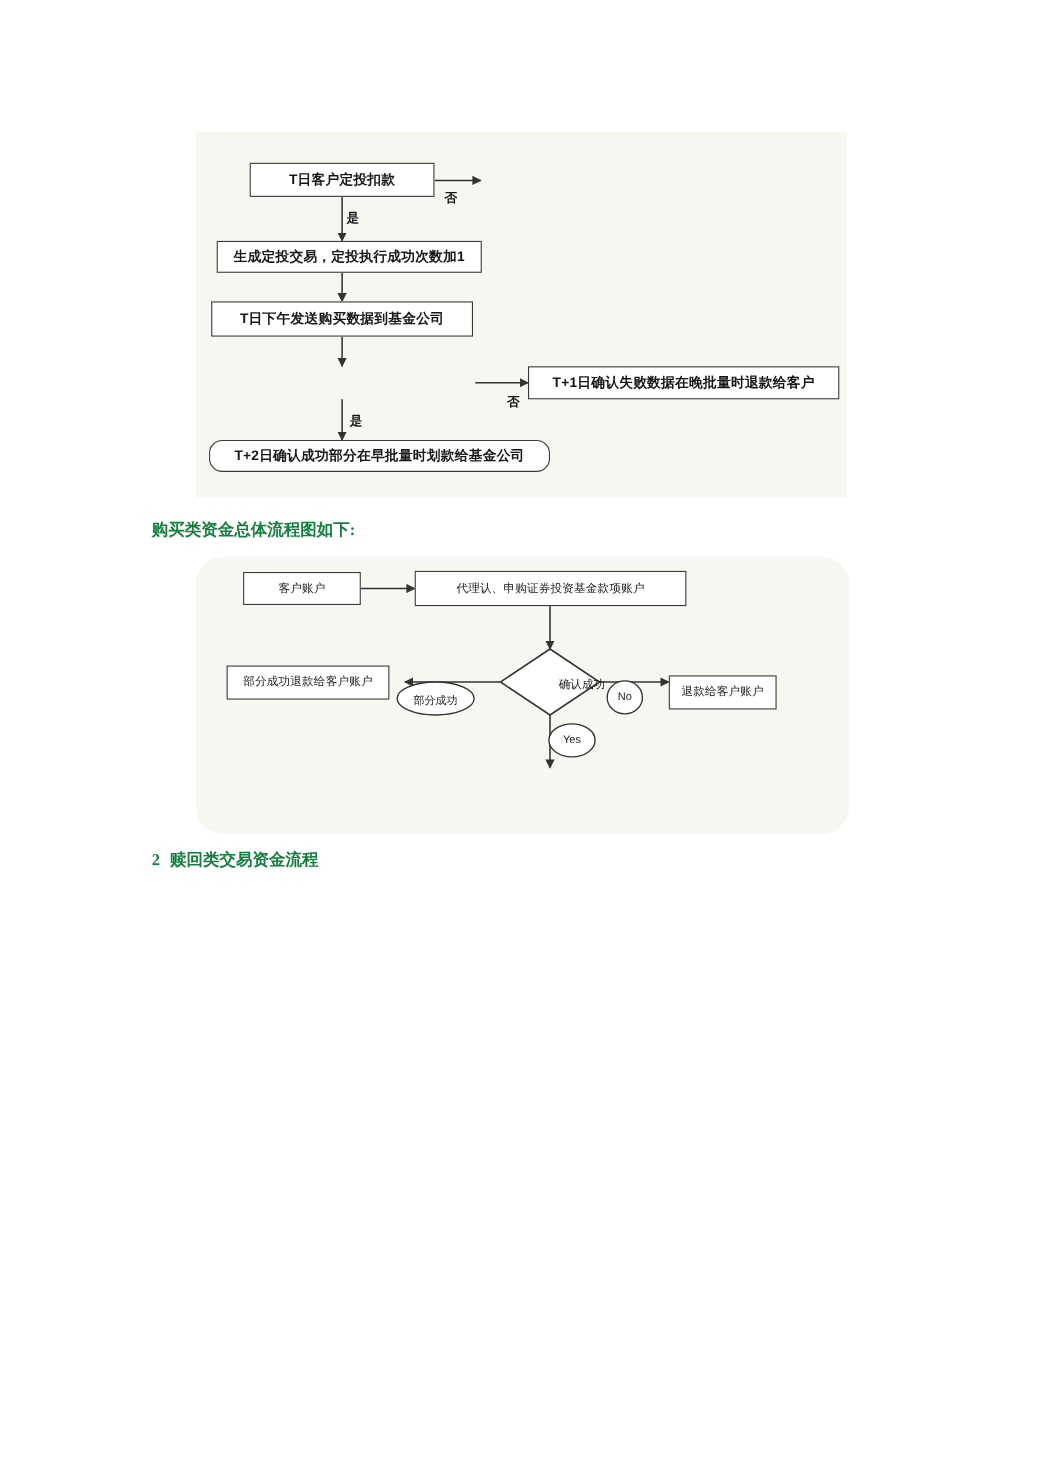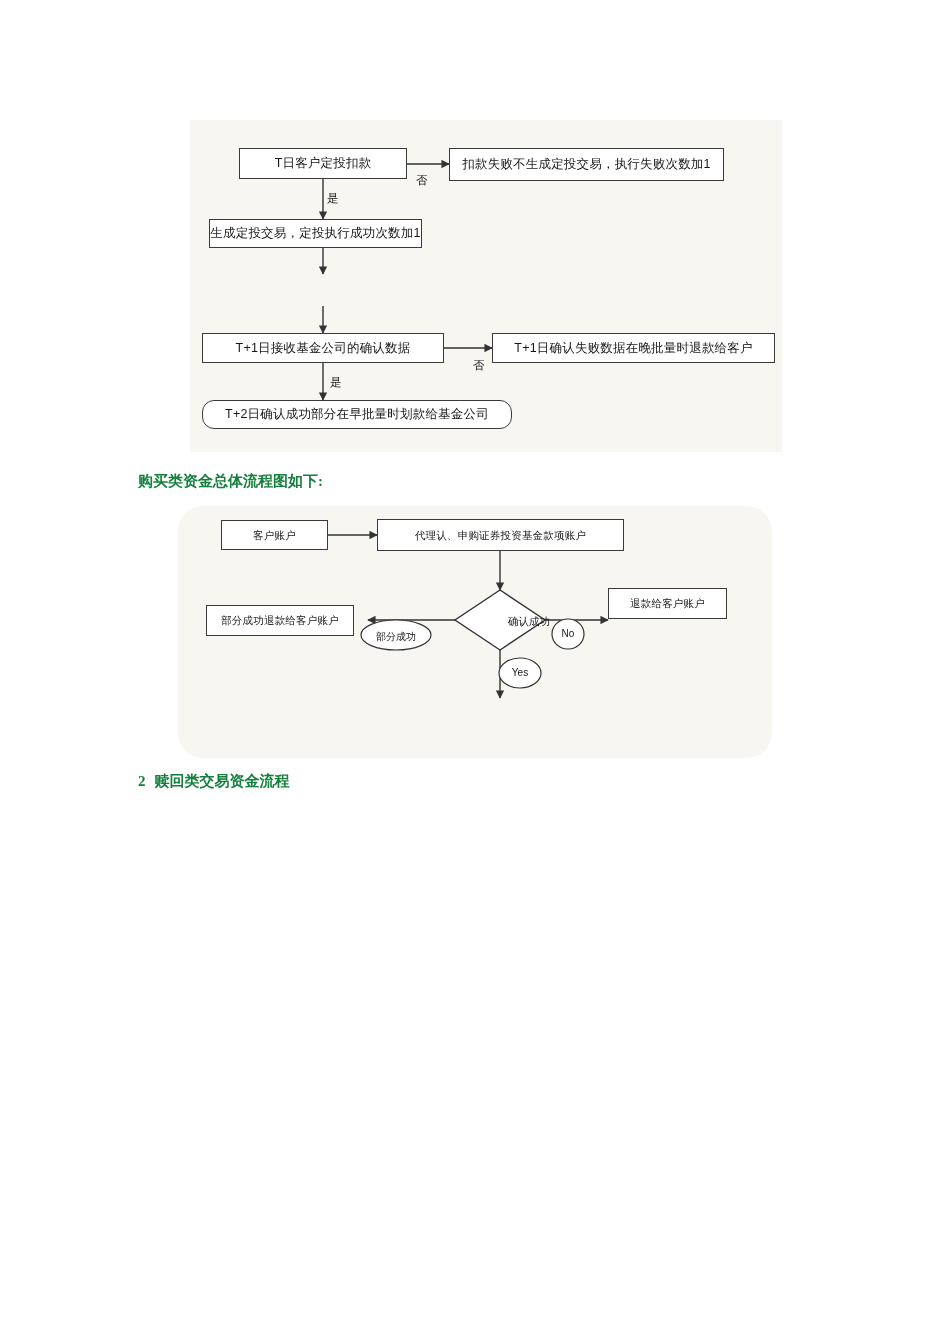--- a/index.html
+++ b/index.html
@@ -21,7 +21,7 @@
     position: absolute;
     background: #f7f6f1;
   }
-  #diagram-1 { left: 190px; top: 120px; width: 592px; height: 332px; }
+  #diagram-1 { left: 178px; top: 120px; width: 592px; height: 332px; font-weight: bold; }
   #diagram-2 { left: 178px; top: 506px; width: 594px; height: 252px; border-radius: 25px; }
 
   .diagram-panel svg {

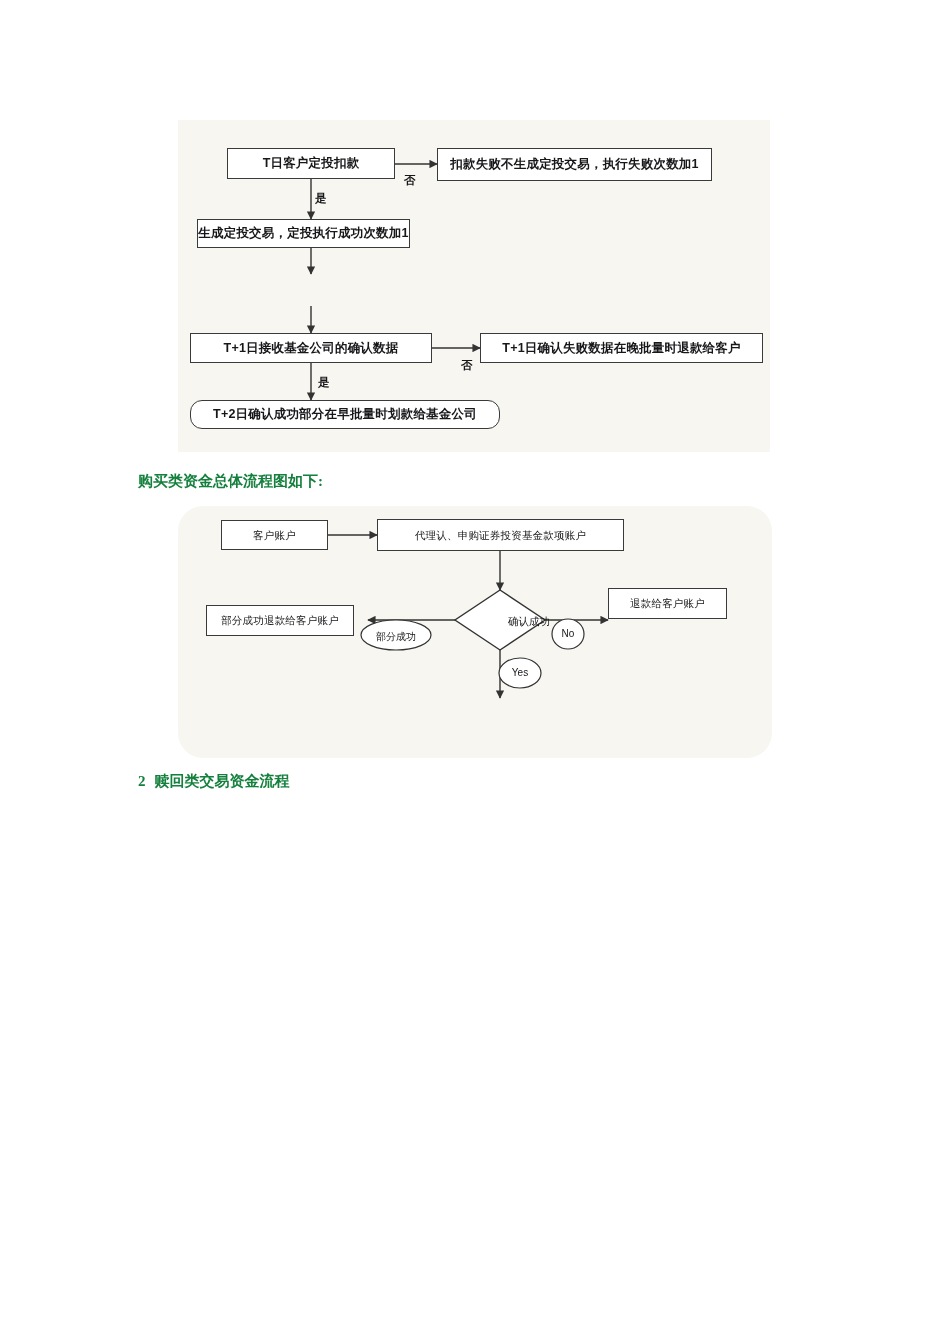--- a/index.html
+++ b/index.html
@@ -142,7 +142,6 @@
   </svg>
 
   <div class="node" id="n1-1">T日客户定投扣款</div>
-  <div class="node" id="n1-2">扣款失败不生成定投交易，执行失败次数加1</div>
   <div class="node" id="n1-3">生成定投交易，定投执行成功次数加1</div>
   <div class="node" id="n1-5">T+1日接收基金公司的确认数据</div>
   <div class="node" id="n1-6">T+1日确认失败数据在晚批量时退款给客户</div>

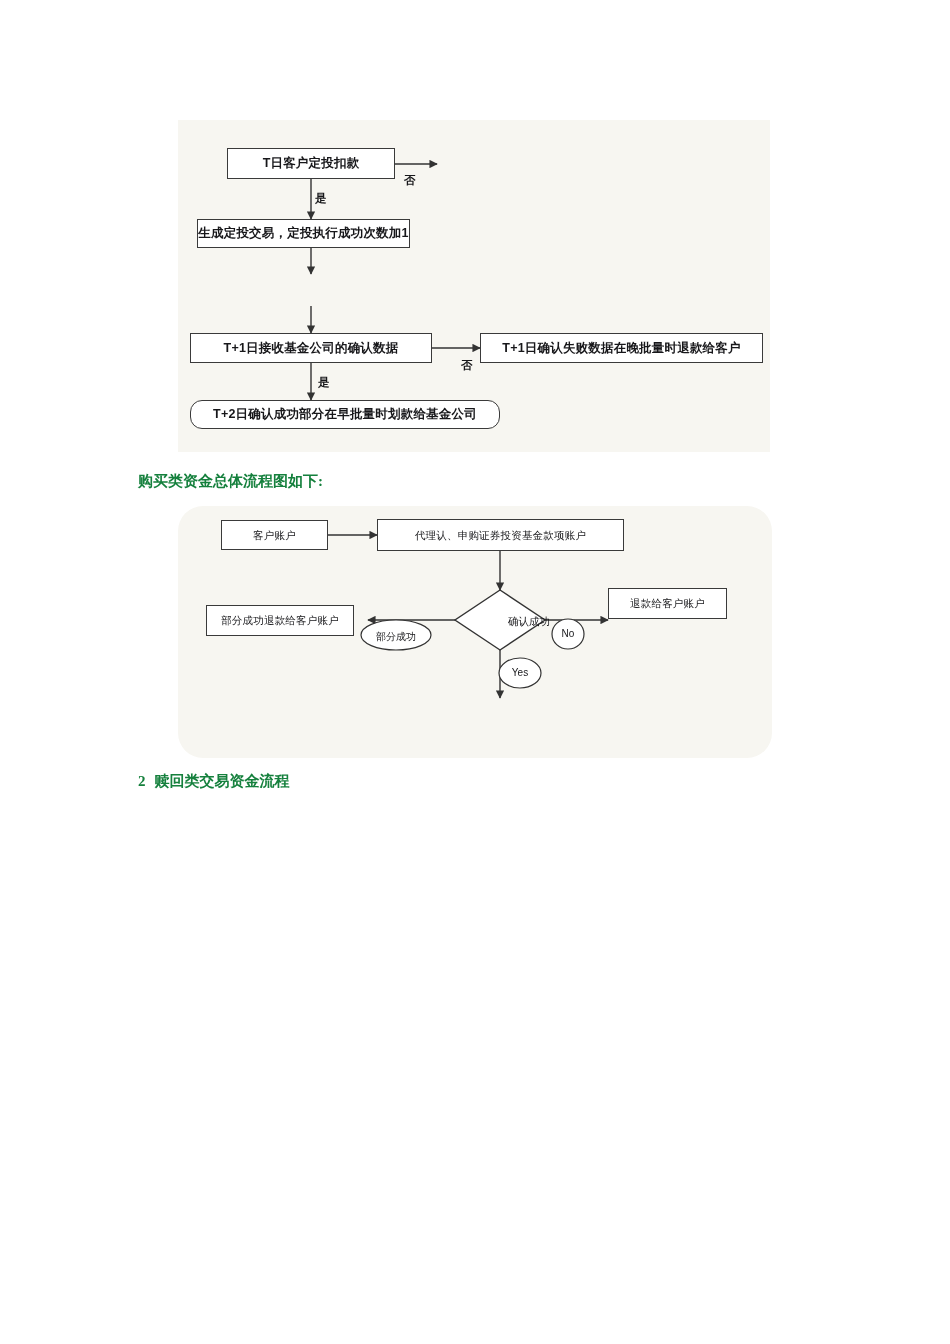--- a/index.html
+++ b/index.html
@@ -53,7 +53,7 @@
   
   #n1-1 { left: 49px;  top: 28px;  width: 168px; height: 31px; }
   #n1-2 { left: 259px; top: 28px;  width: 275px; height: 33px; }
-  #n1-3 { left: 19px;  top: 99px;  width: 213px; height: 29px; }
+  #n1-3 { left: 19px;  top: 99px;  width: 241px; height: 29px; }
   #n1-4 { left: 14px;  top: 154px; width: 238px; height: 32px; }
   #n1-5 { left: 12px;  top: 213px; width: 242px; height: 30px; }
   #n1-6 { left: 302px; top: 213px; width: 283px; height: 30px; }

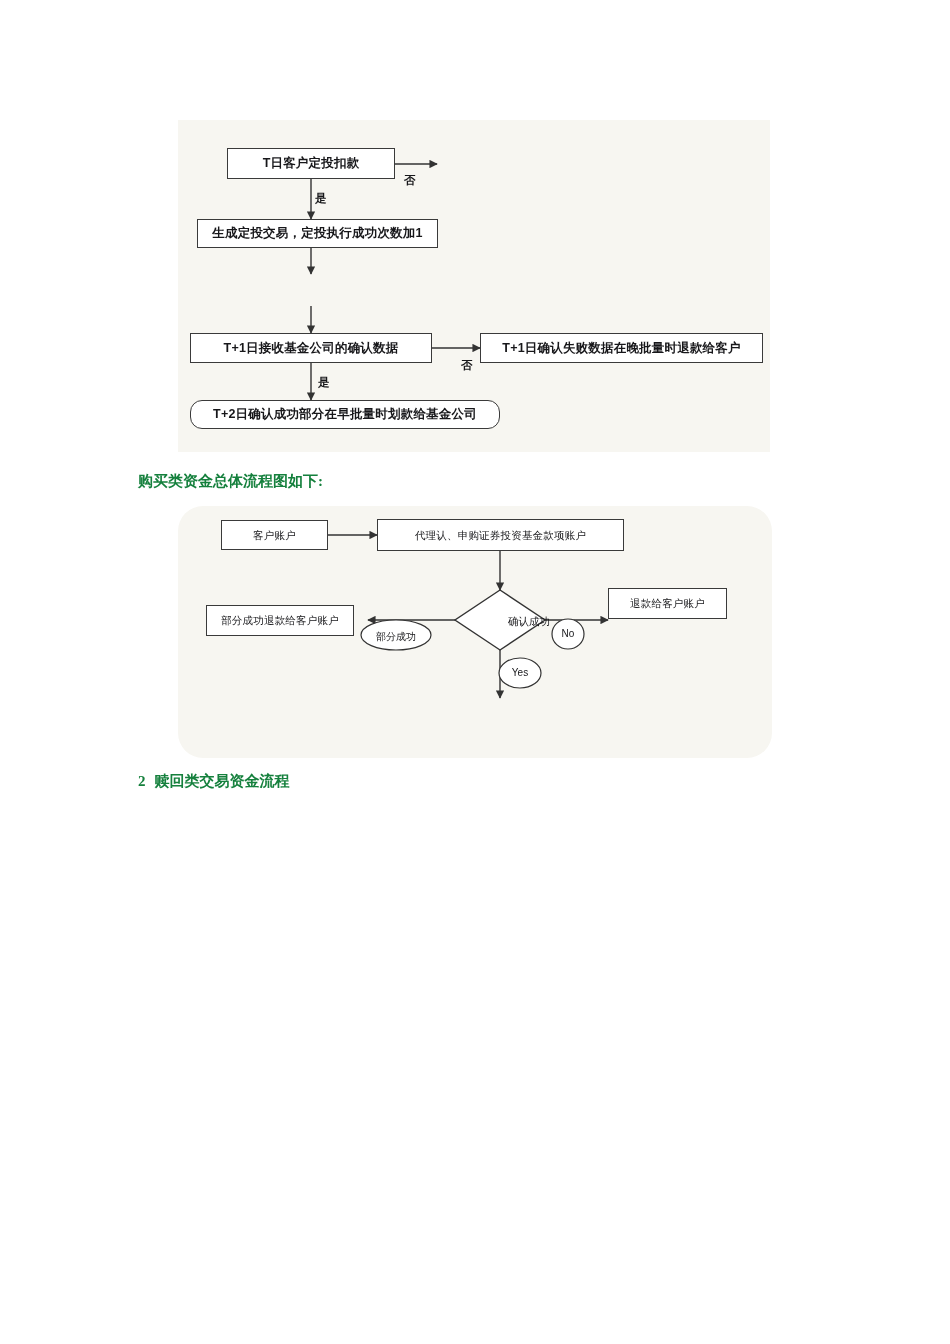--- a/index.html
+++ b/index.html
@@ -143,6 +143,7 @@
 
   <div class="node" id="n1-1">T日客户定投扣款</div>
   <div class="node" id="n1-3">生成定投交易，定投执行成功次数加1</div>
+  <div class="node" id="n1-4">T日下午发送购买数据到基金公司</div>
   <div class="node" id="n1-5">T+1日接收基金公司的确认数据</div>
   <div class="node" id="n1-6">T+1日确认失败数据在晚批量时退款给客户</div>
   <div class="node" id="n1-7">T+2日确认成功部分在早批量时划款给基金公司</div>

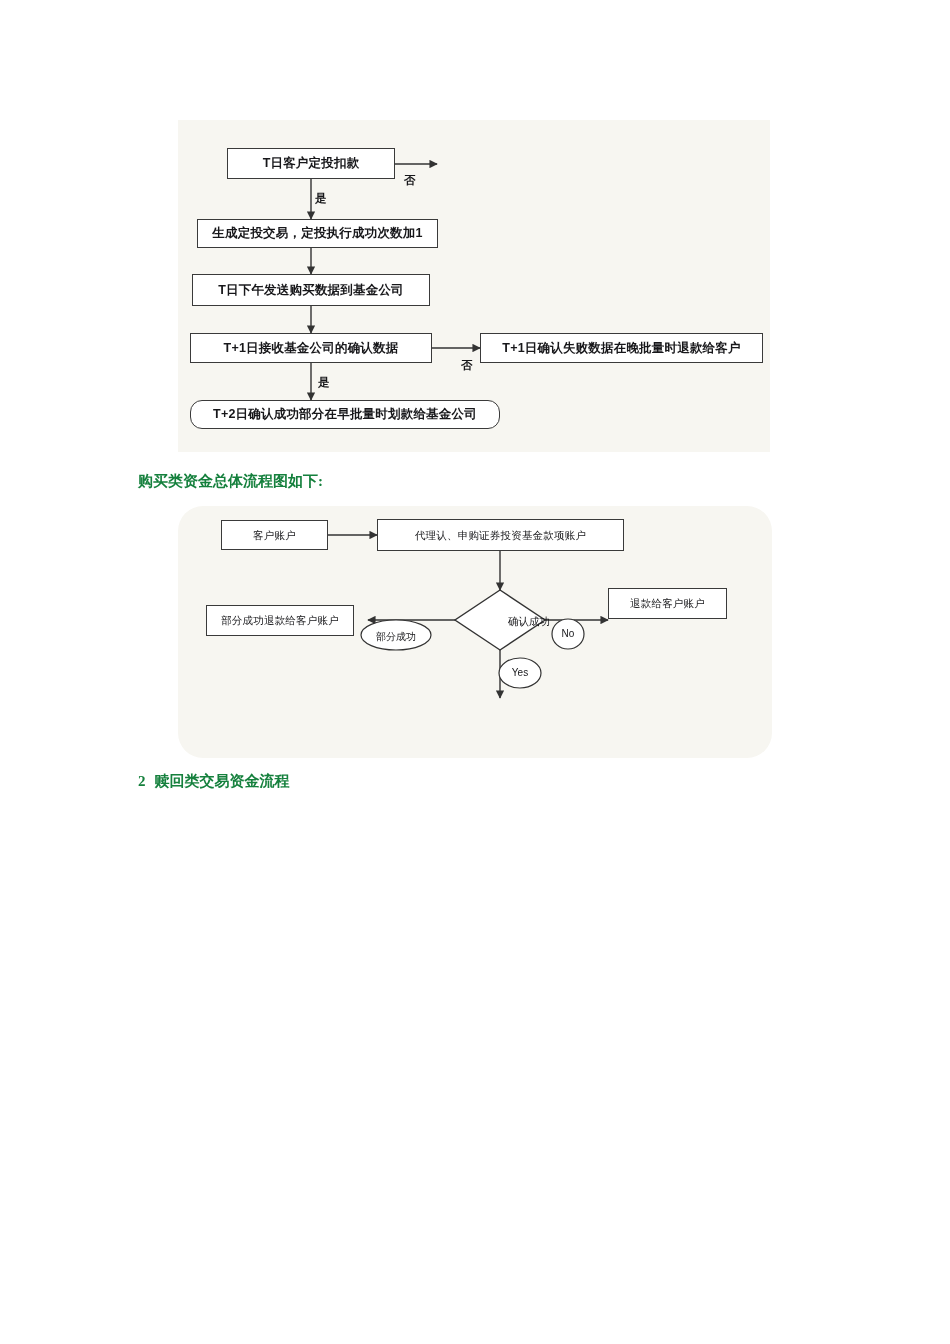--- a/index.html
+++ b/index.html
@@ -144,7 +144,6 @@
   <div class="node" id="n1-1">T日客户定投扣款</div>
   <div class="node" id="n1-3">生成定投交易，定投执行成功次数加1</div>
   <div class="node" id="n1-4">T日下午发送购买数据到基金公司</div>
-  <div class="node" id="n1-5">T+1日接收基金公司的确认数据</div>
   <div class="node" id="n1-6">T+1日确认失败数据在晚批量时退款给客户</div>
   <div class="node" id="n1-7">T+2日确认成功部分在早批量时划款给基金公司</div>
 

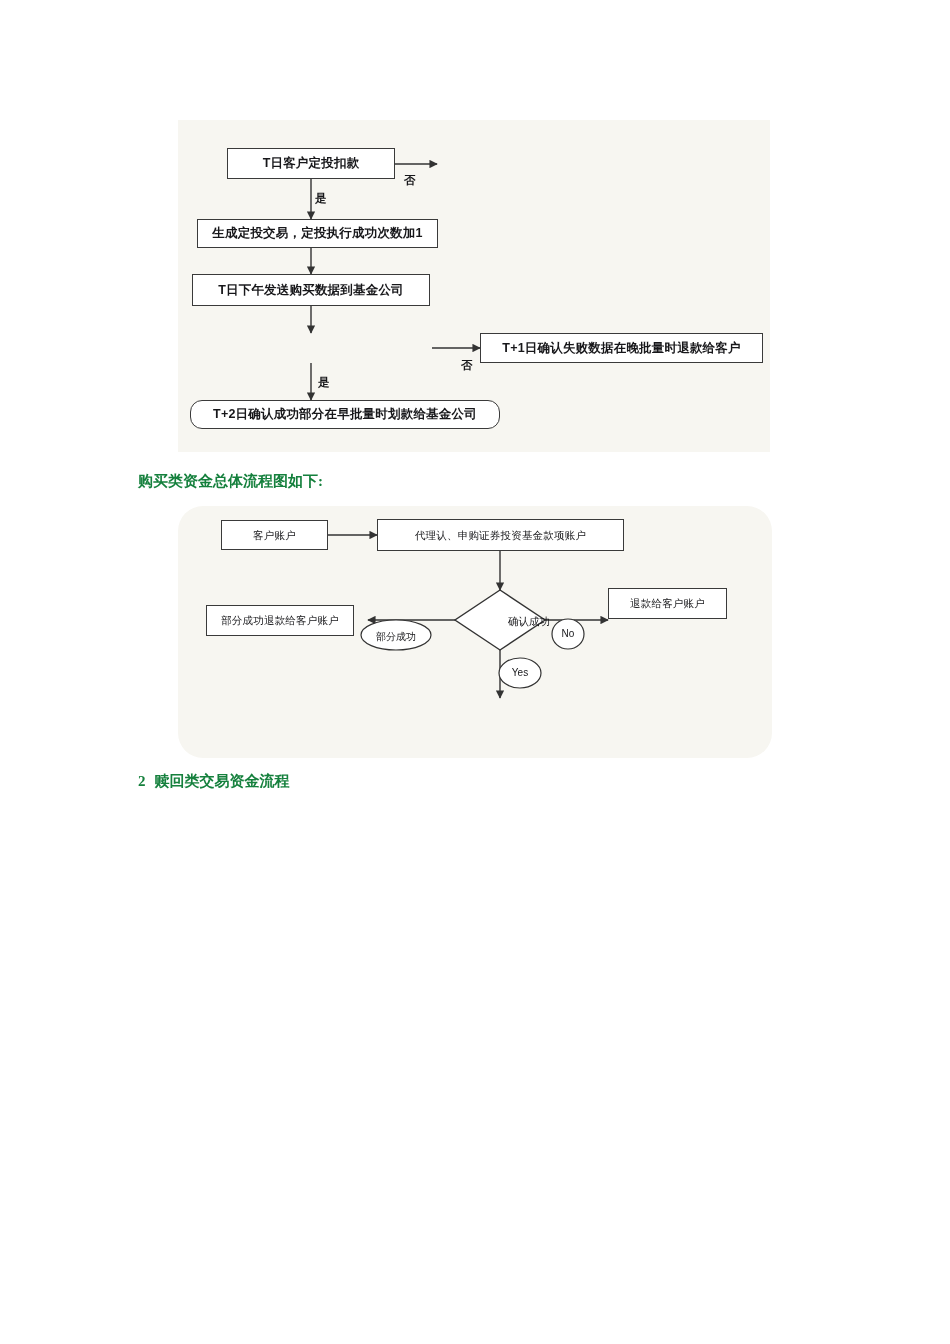--- a/index.html
+++ b/index.html
@@ -63,7 +63,7 @@
   #n2-1 { left: 43px;  top: 14px;  width: 107px; height: 30px; }
   #n2-2 { left: 199px; top: 13px;  width: 247px; height: 32px; }
   #n2-3 { left: 28px;  top: 99px;  width: 148px; height: 31px; }
-  #n2-4 { left: 430px; top: 82px;  width: 119px; height: 31px; }
+  #n2-4 { left: 430px; top: 108px;  width: 98px; height: 31px; }
   #n2-5 { left: 200px; top: 192px; width: 244px; height: 31px; }
 
   

